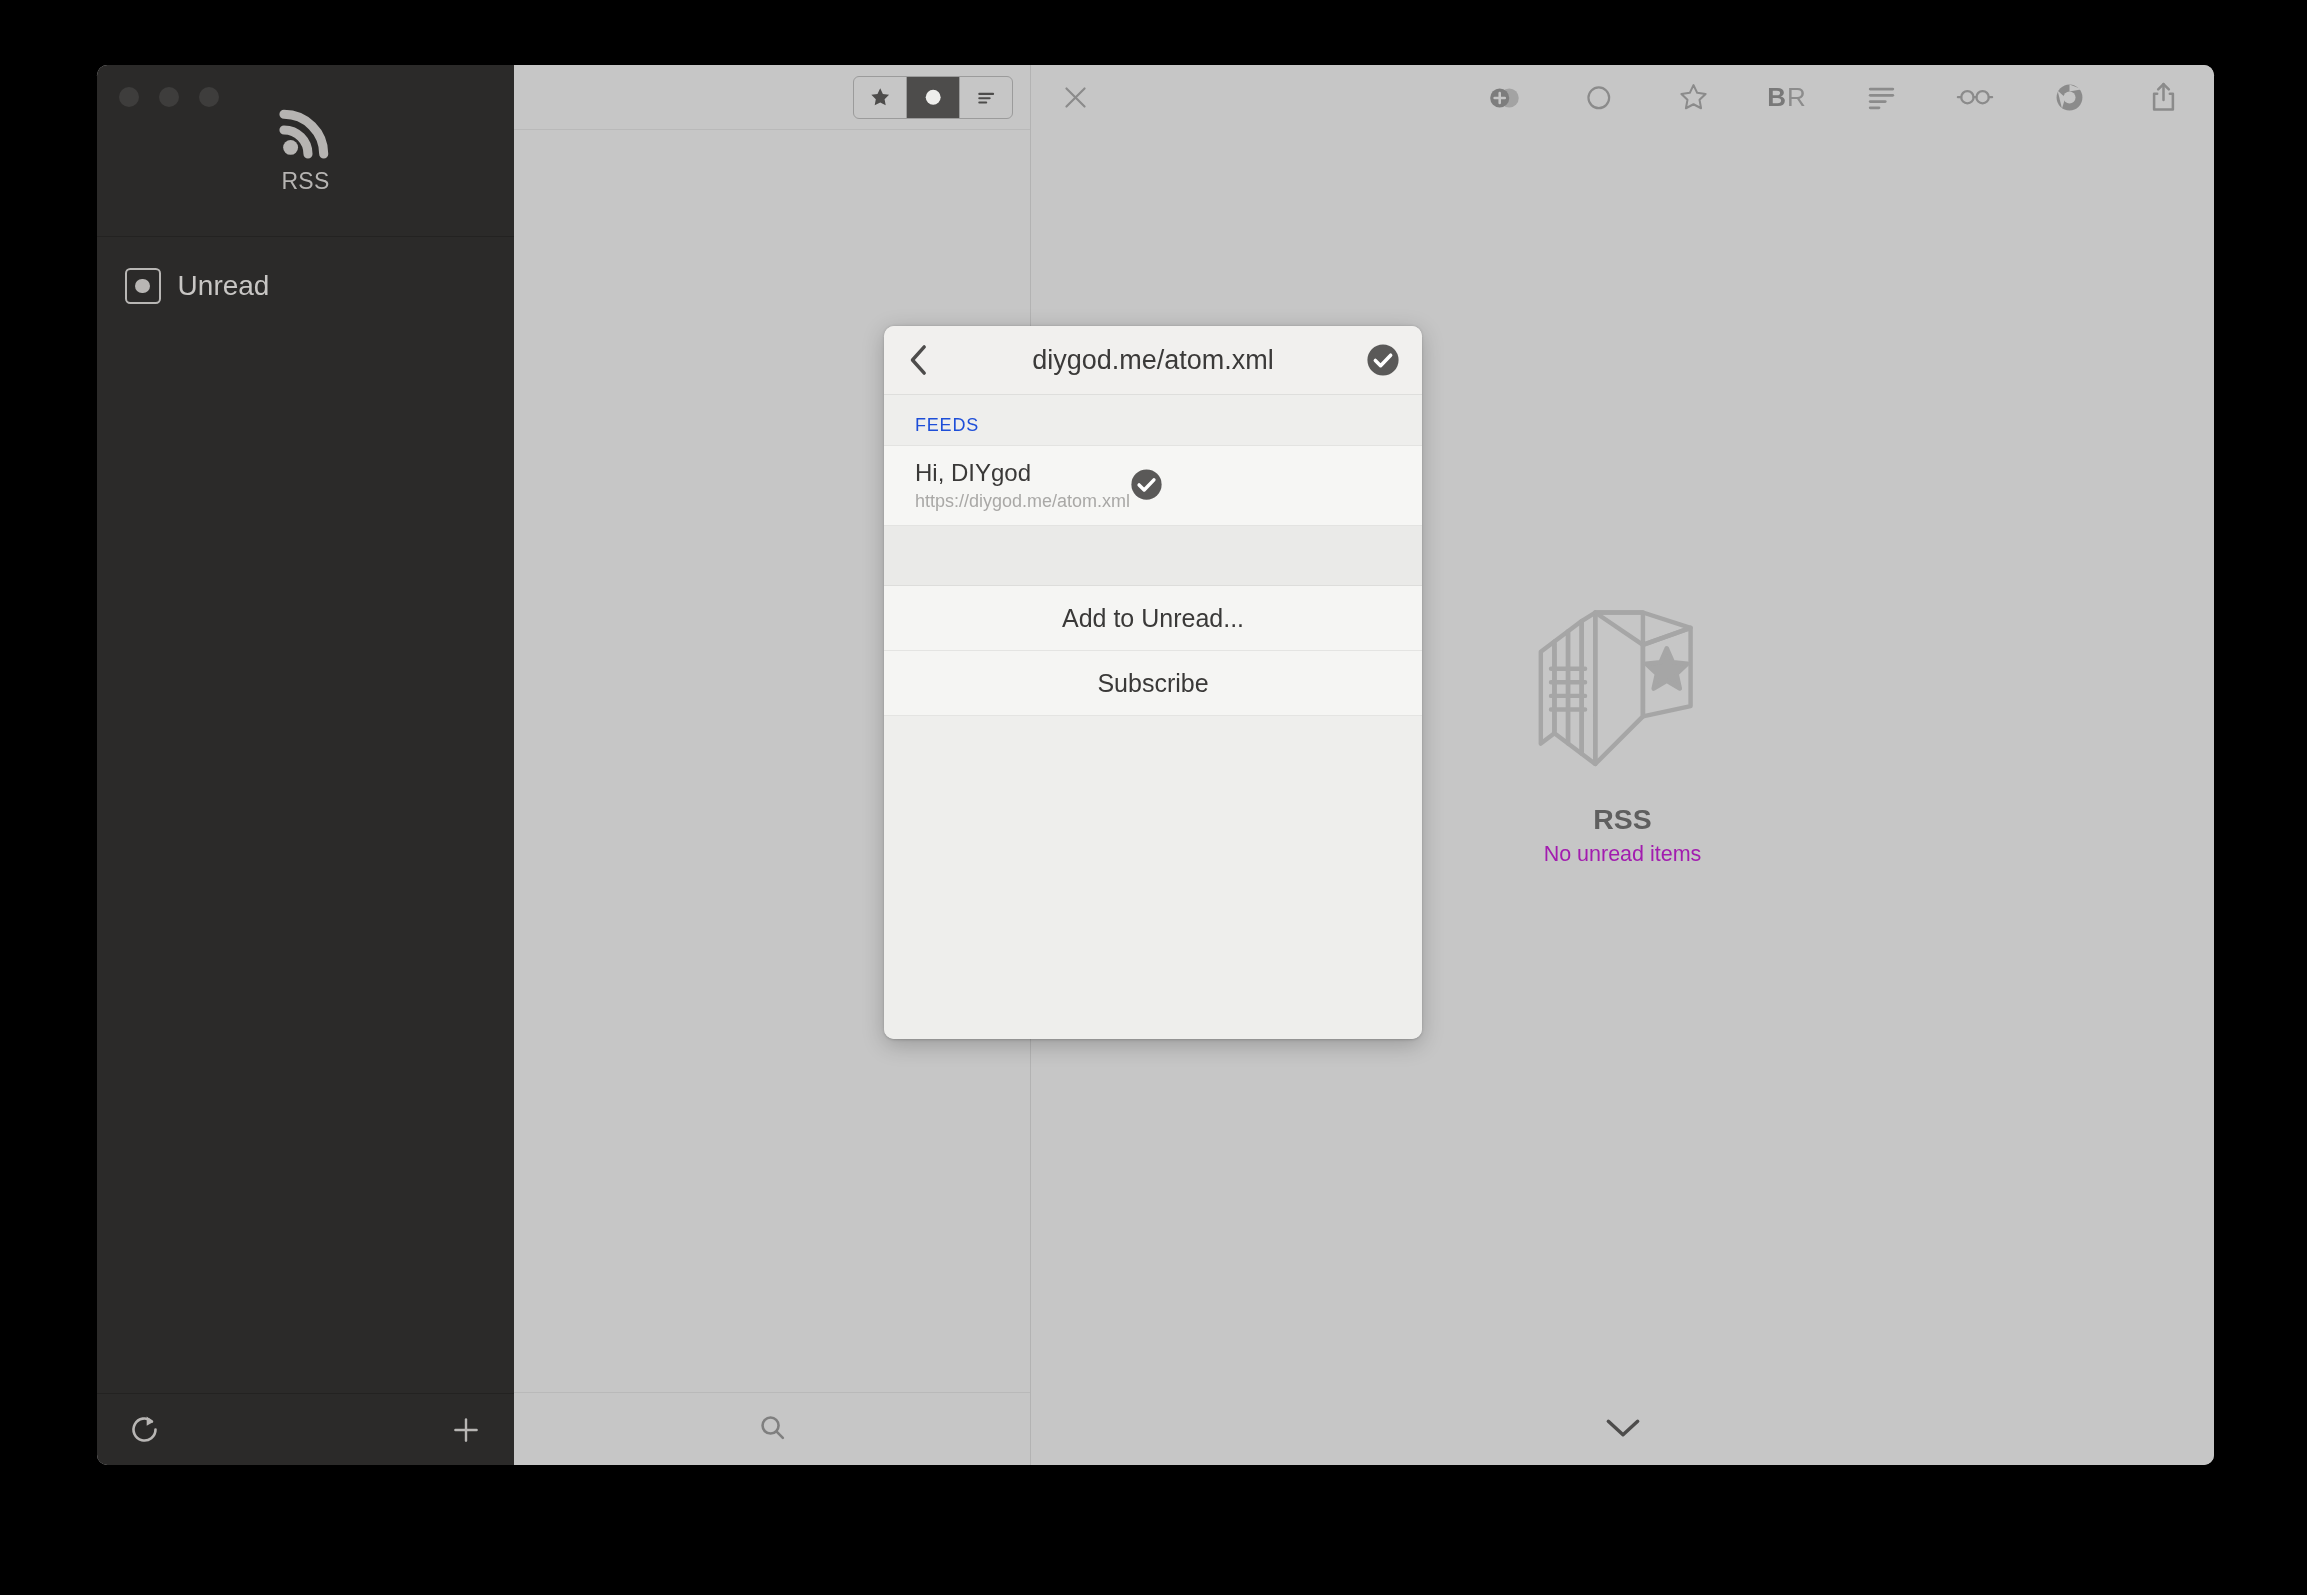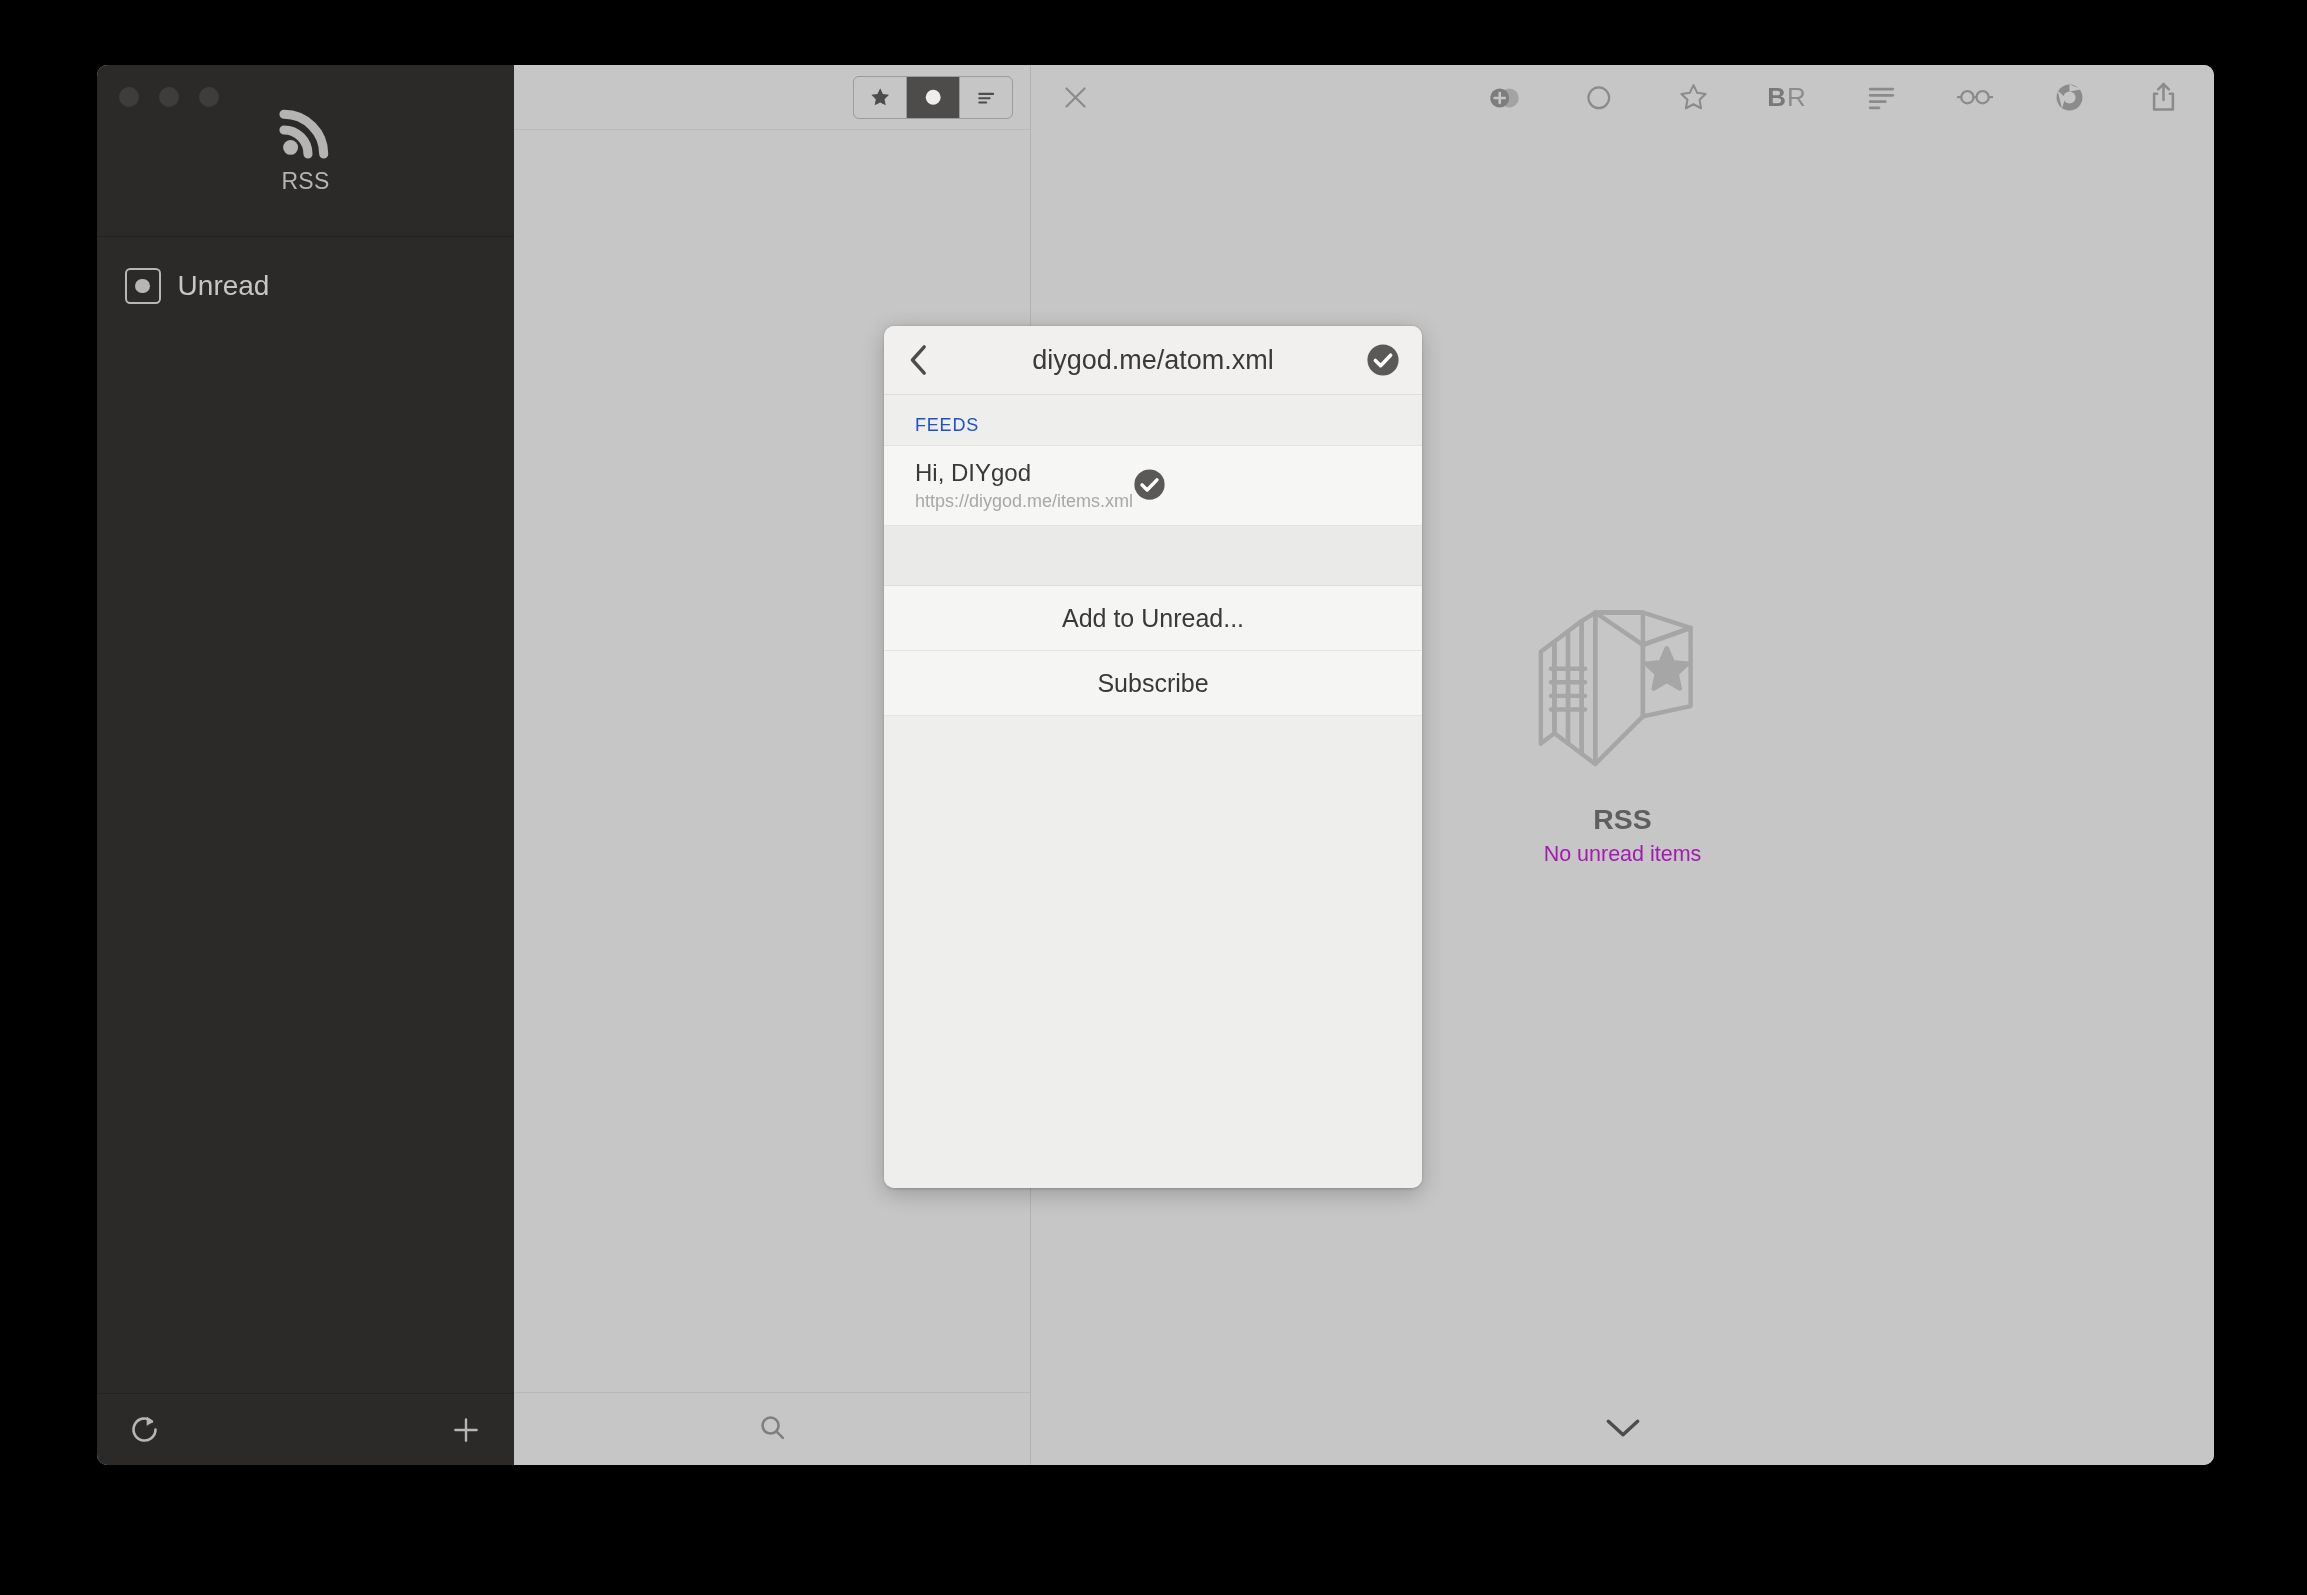--- a/index.html
+++ b/index.html
@@ -246,7 +246,7 @@
     left: 884px;
     top: 326px;
     width: 538px;
-    height: 862px;
+    height: 713px;
     background: #eeeeec;
     border-radius: 10.3px;
     box-shadow: 0 5.2px 22.4px rgba(0,0,0,.22), 0 0.9px 2.6px rgba(0,0,0,.18);

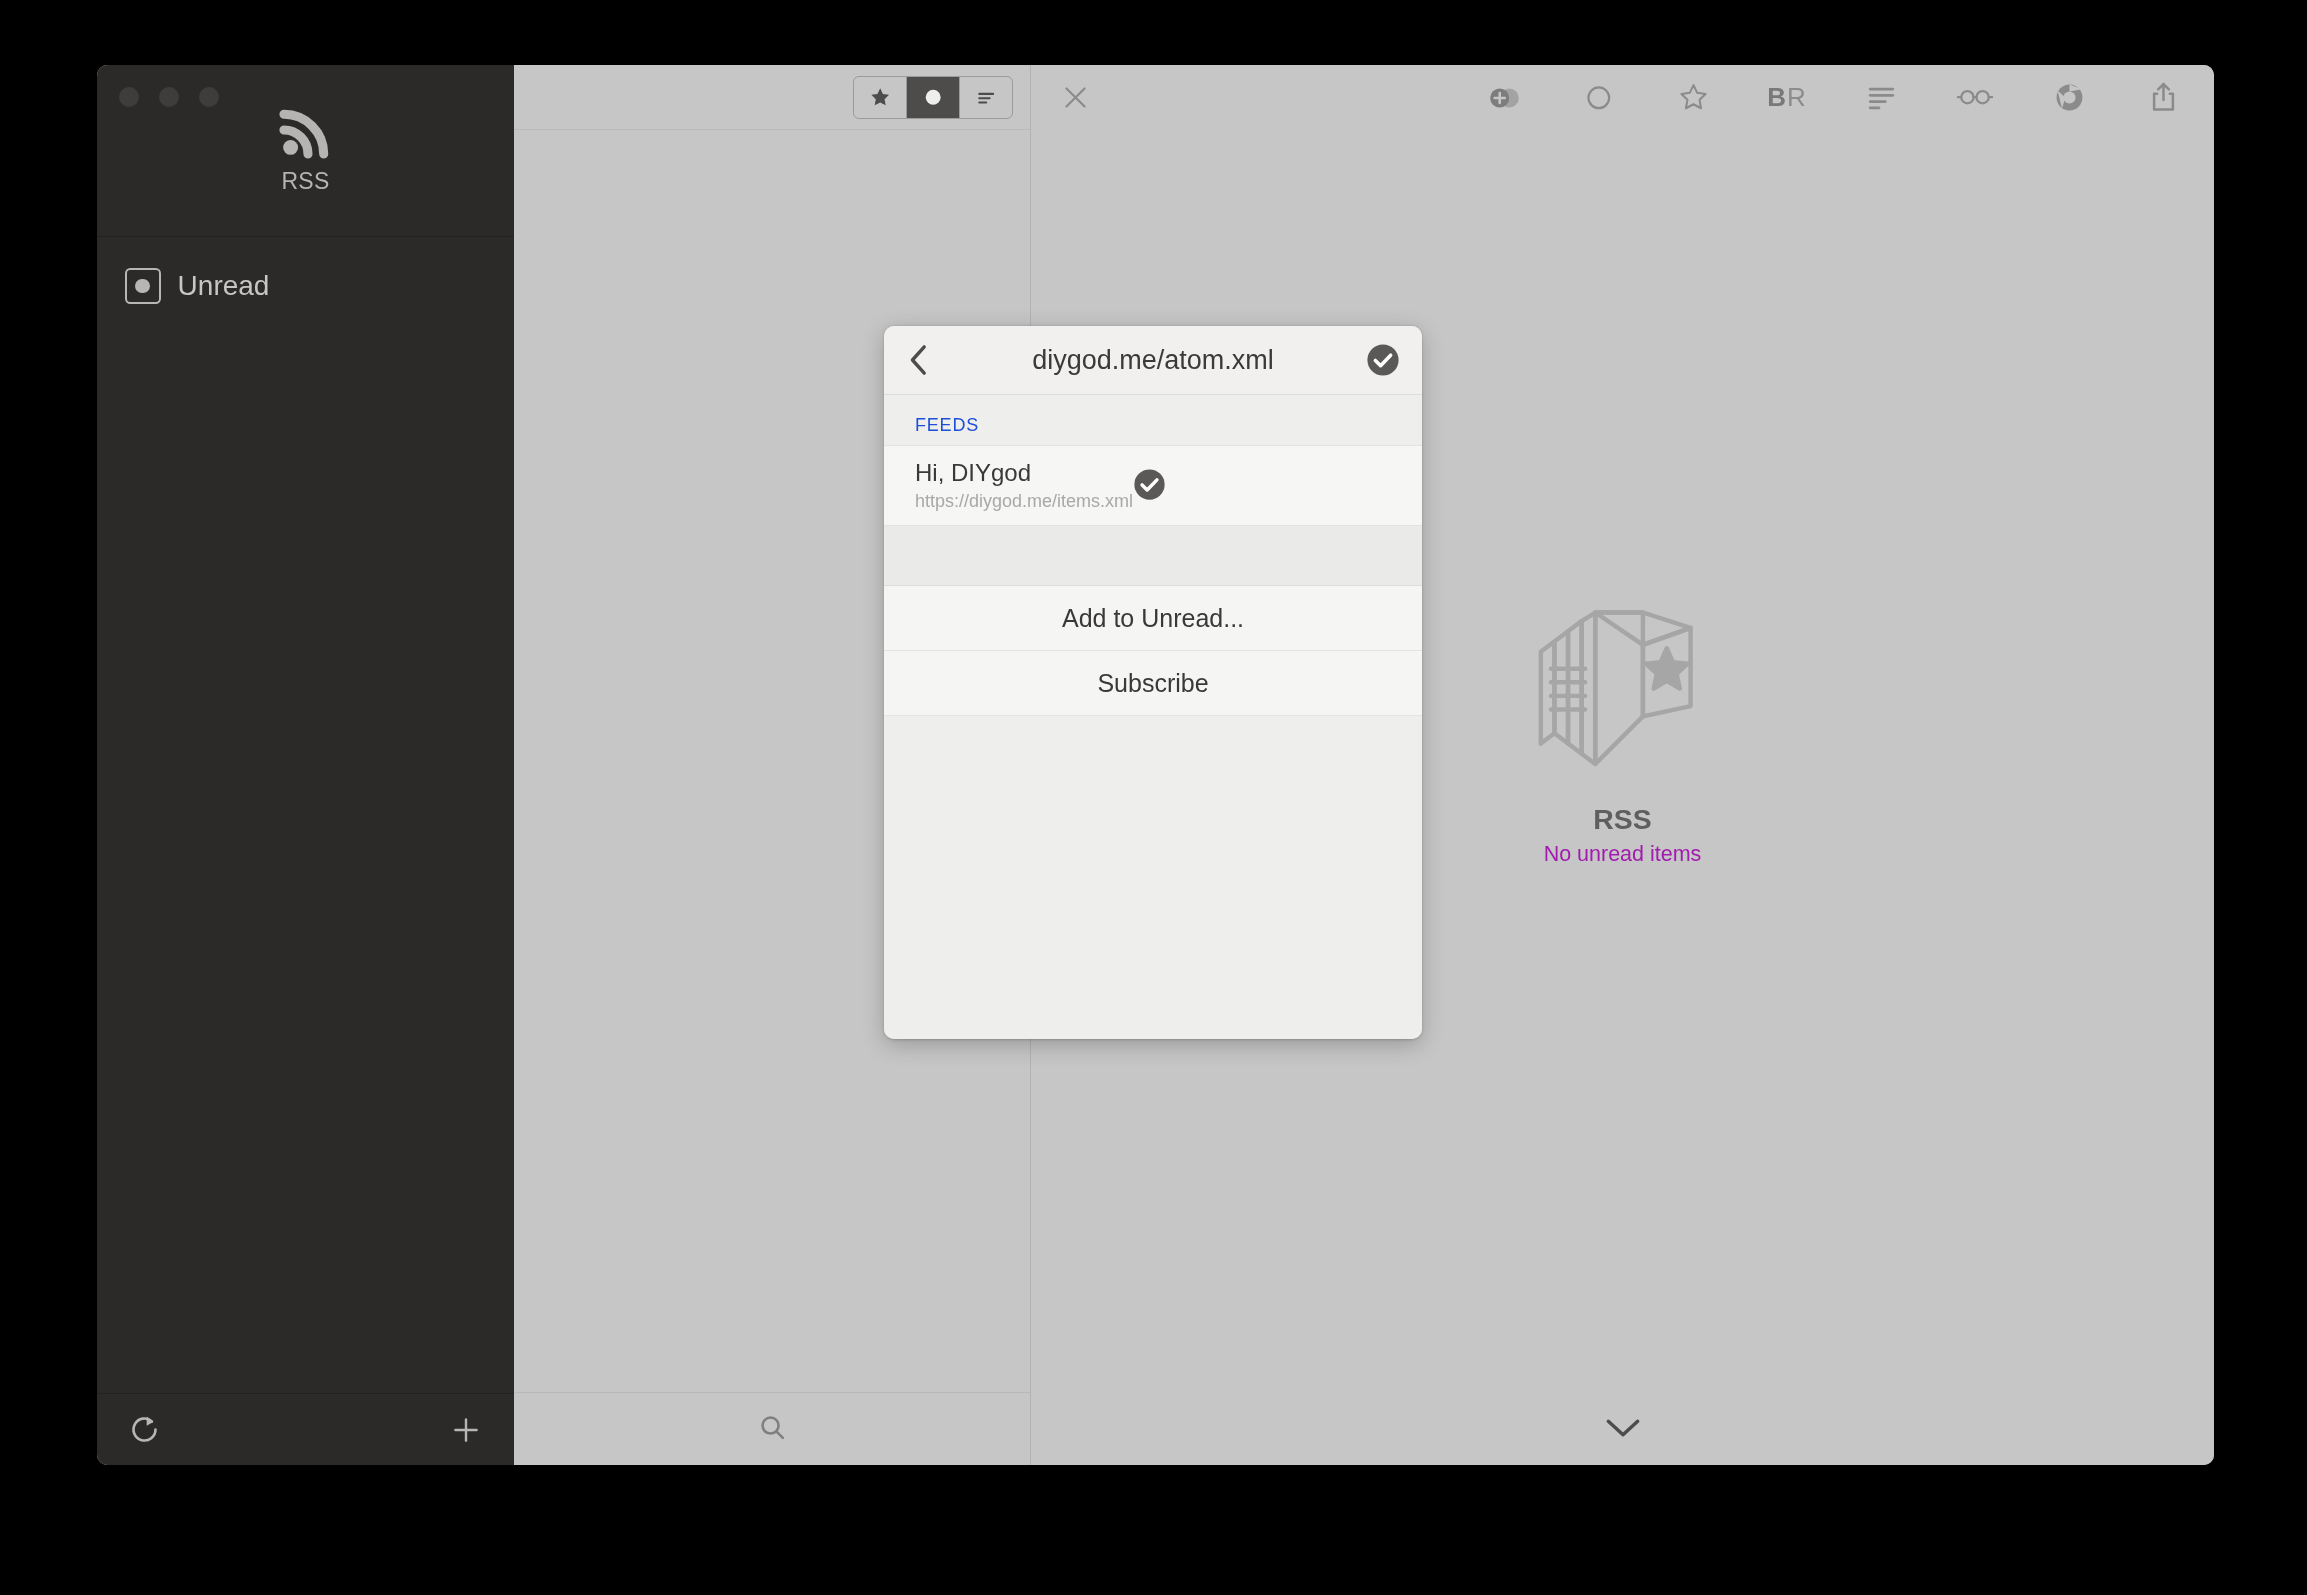--- a/index.html
+++ b/index.html
@@ -532,7 +532,7 @@
     <div class="feed-row">
       <div>
         <div class="feed-name">Hi, DIYgod</div>
-        <div class="feed-url">https://diygod.me/items.xml</div>
+        <div class="feed-url">https://diygod.me/atom.xml</div>
       </div>
       <span>
         <svg width="33" height="33" viewBox="0 0 24 24">

